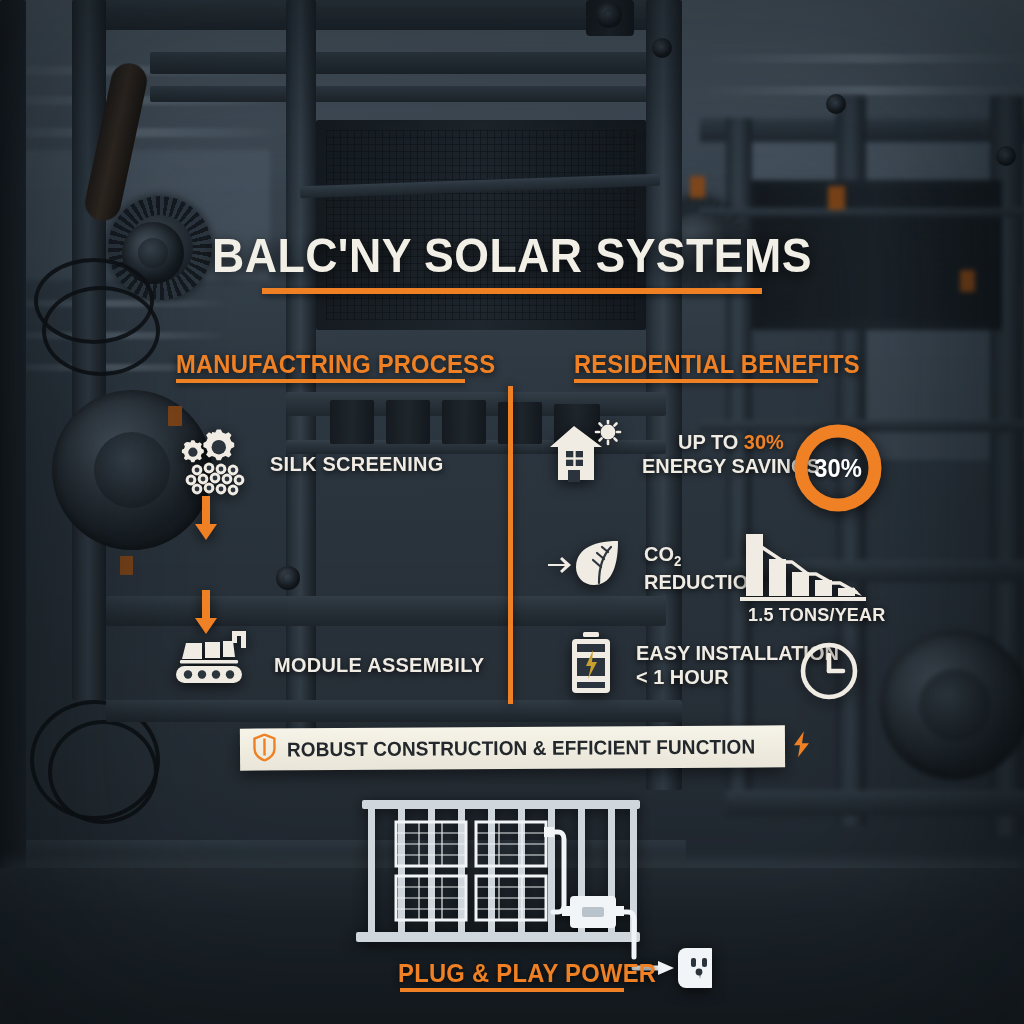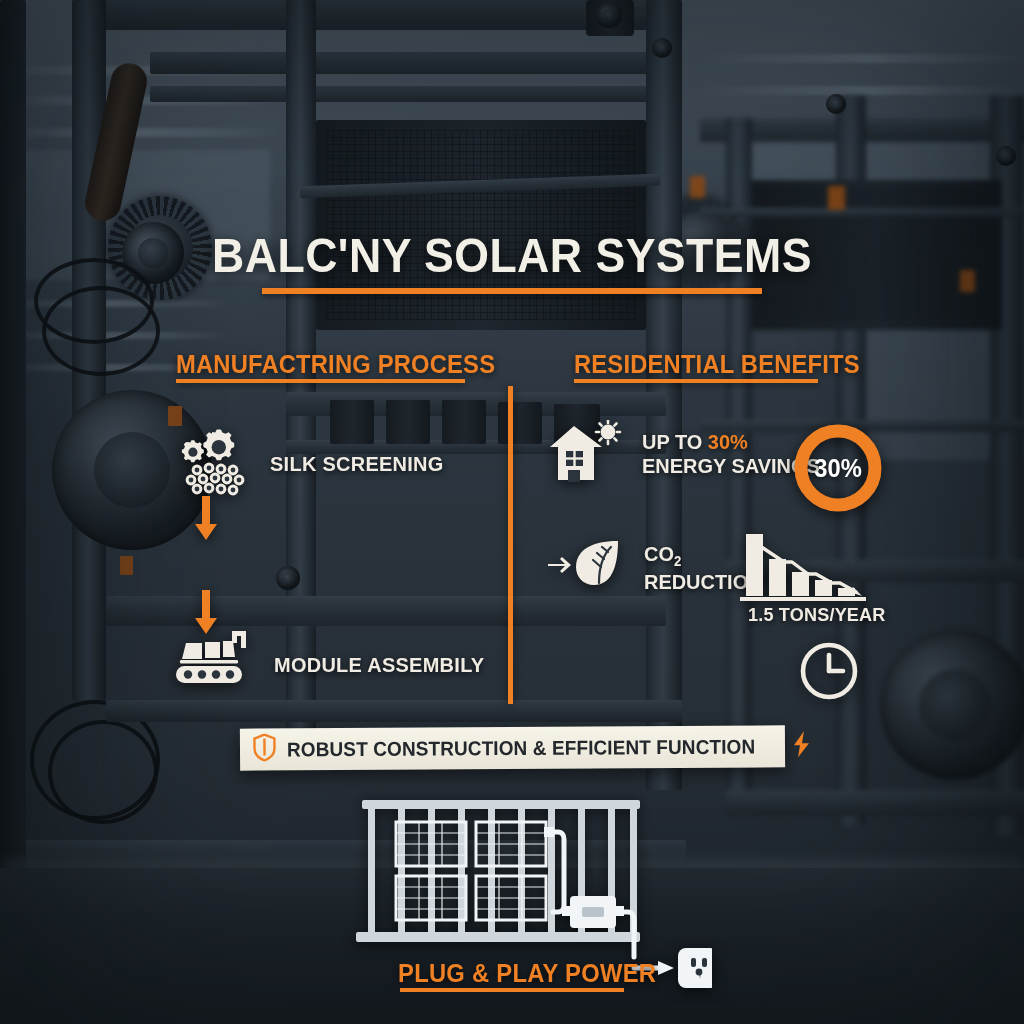--- a/index.html
+++ b/index.html
@@ -296,7 +296,7 @@
       <span class="lbl" style="margin-left:6px;margin-top:14px;">MODULE ASSEMBILY</span>
     </div>
 
-    <div class="benefit" style="left:548px;top:420px;">
+    <div class="benefit" style="left:548px;top:420px;text-align:center;">
       <span>
         <svg class="dropsh" width="76" height="64" viewBox="0 0 76 64">
           <g fill="#f0ece3">

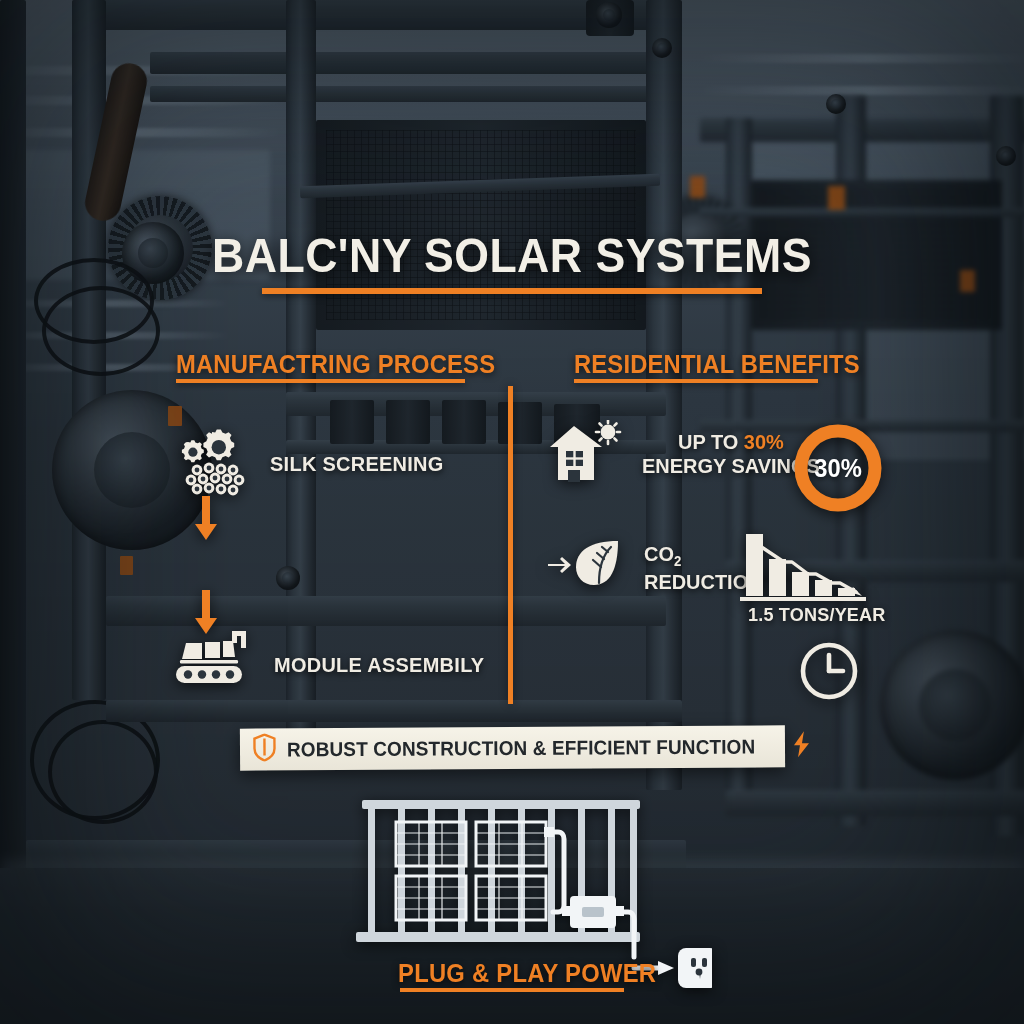--- a/index.html
+++ b/index.html
@@ -375,6 +375,24 @@
     </div>
     <div class="chartlabel">1.5 TONS/YEAR</div>
 
+    <div class="benefit" style="left:568px;top:632px;">
+      <span>
+        <svg class="dropsh" width="46" height="62" viewBox="0 0 46 62">
+          <g fill="#f0ece3">
+            <rect x="15" y="0" width="16" height="5" rx="1.5"></rect>
+            <rect x="4" y="7" width="38" height="54" rx="4"></rect>
+          </g>
+          <rect x="9" y="12" width="28" height="44" fill="#2b343c"></rect>
+          <rect x="9" y="20" width="28" height="6" fill="#f0ece3"></rect>
+          <rect x="9" y="44" width="28" height="6" fill="#f0ece3"></rect>
+          <path d="M25 18l-7 16h5l-3 13 9-17h-5z" fill="#c8a02e"></path>
+        </svg>
+      </span>
+      <span class="txt" style="margin-left:8px;">
+        <span>EASY INSTALLATION</span><br>
+        <span>&lt; 1 HOUR</span>
+      </span>
+    </div>
 
     <div style="position:absolute;left:798px;top:640px;">
       <svg class="dropsh" width="62" height="62" viewBox="0 0 62 62">

